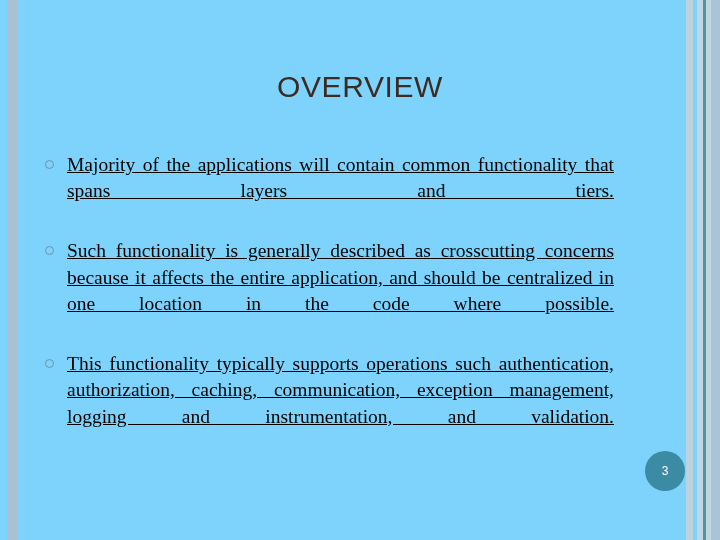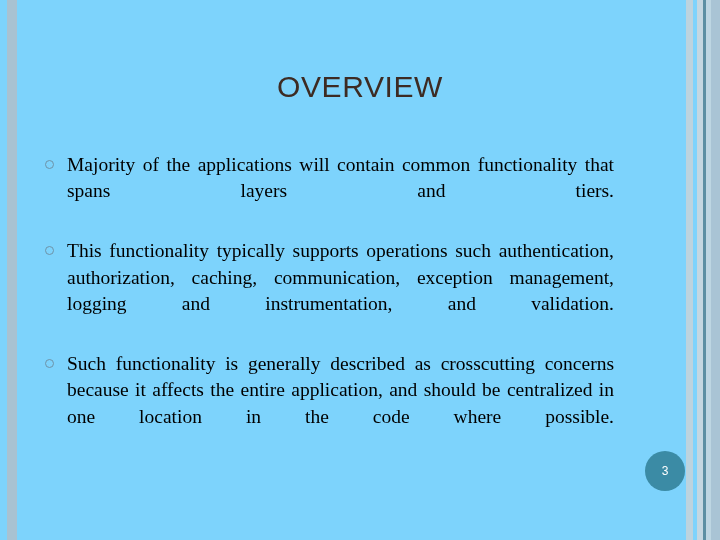--- a/index.html
+++ b/index.html
@@ -78,7 +78,7 @@
     border-radius: 50%;
     box-sizing: border-box;
   }
-  .bullet-text { display: block; }
+  .bullet-text { display: block; text-decoration: underline; }
   .bullet-text::after {
     content: "";
     display: inline-block;

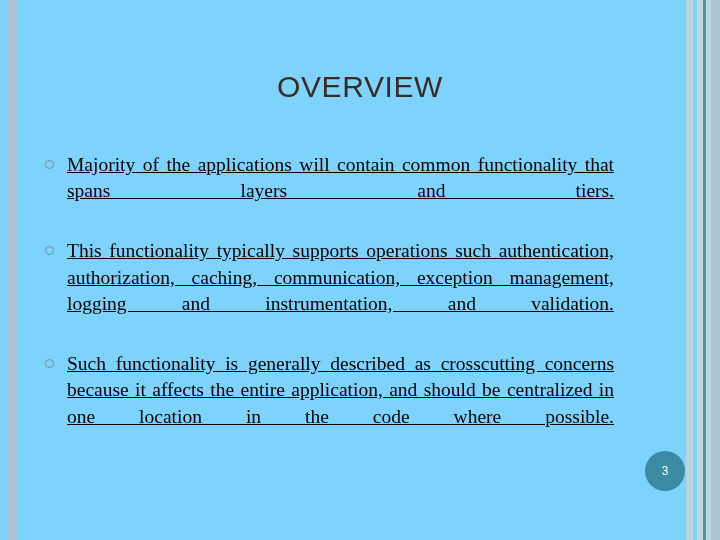--- a/index.html
+++ b/index.html
@@ -126,12 +126,12 @@
 
     <div class="bullet-row">
       <span class="bullet-mark"></span>
-      <span class="bullet-text">This functionality typically supports operations such authentication, authorization, caching, communication, exception management, logging and instrumentation, and validation.</span>
+      <span class="bullet-text">Such functionality is generally described as crosscutting concerns because it affects the entire application, and should be centralized in one location in the code where possible.</span>
     </div>
 
     <div class="bullet-row">
       <span class="bullet-mark"></span>
-      <span class="bullet-text">Such functionality is generally described as crosscutting concerns because it affects the entire application, and should be centralized in one location in the code where possible.</span>
+      <span class="bullet-text">This functionality typically supports operations such authentication, authorization, caching, communication, exception management, logging and instrumentation, and validation.</span>
     </div>
 
   </div>

